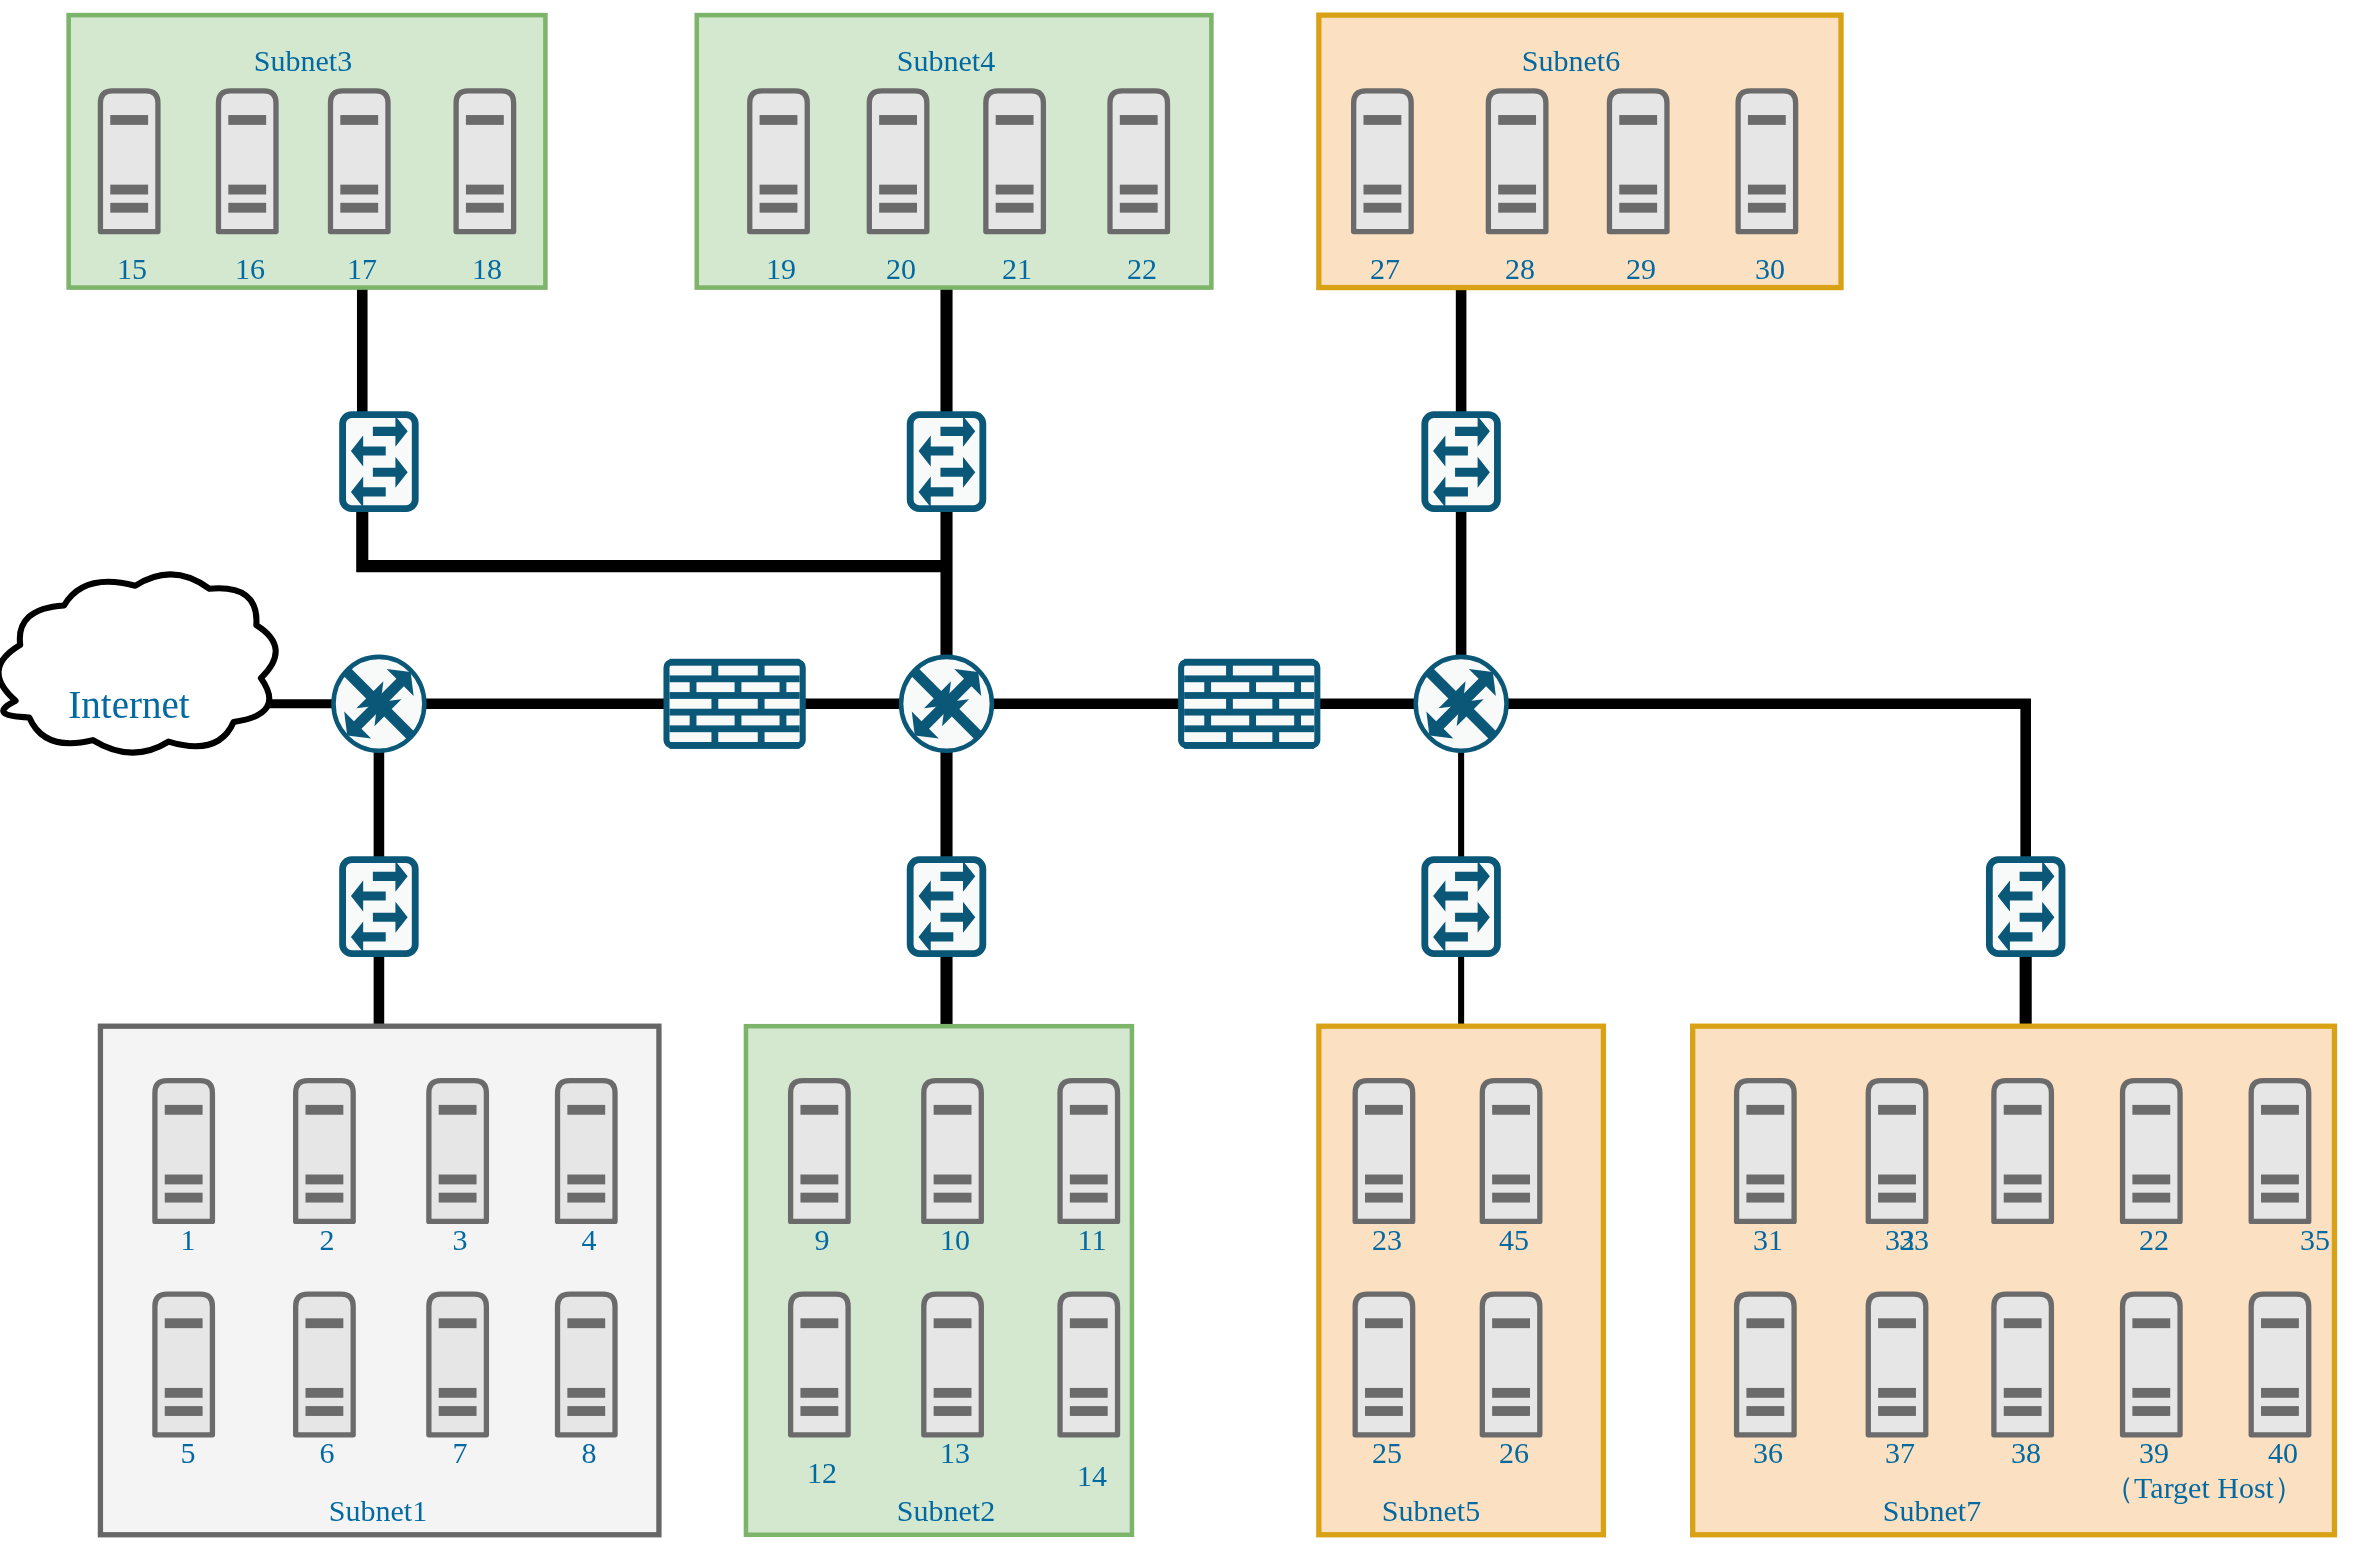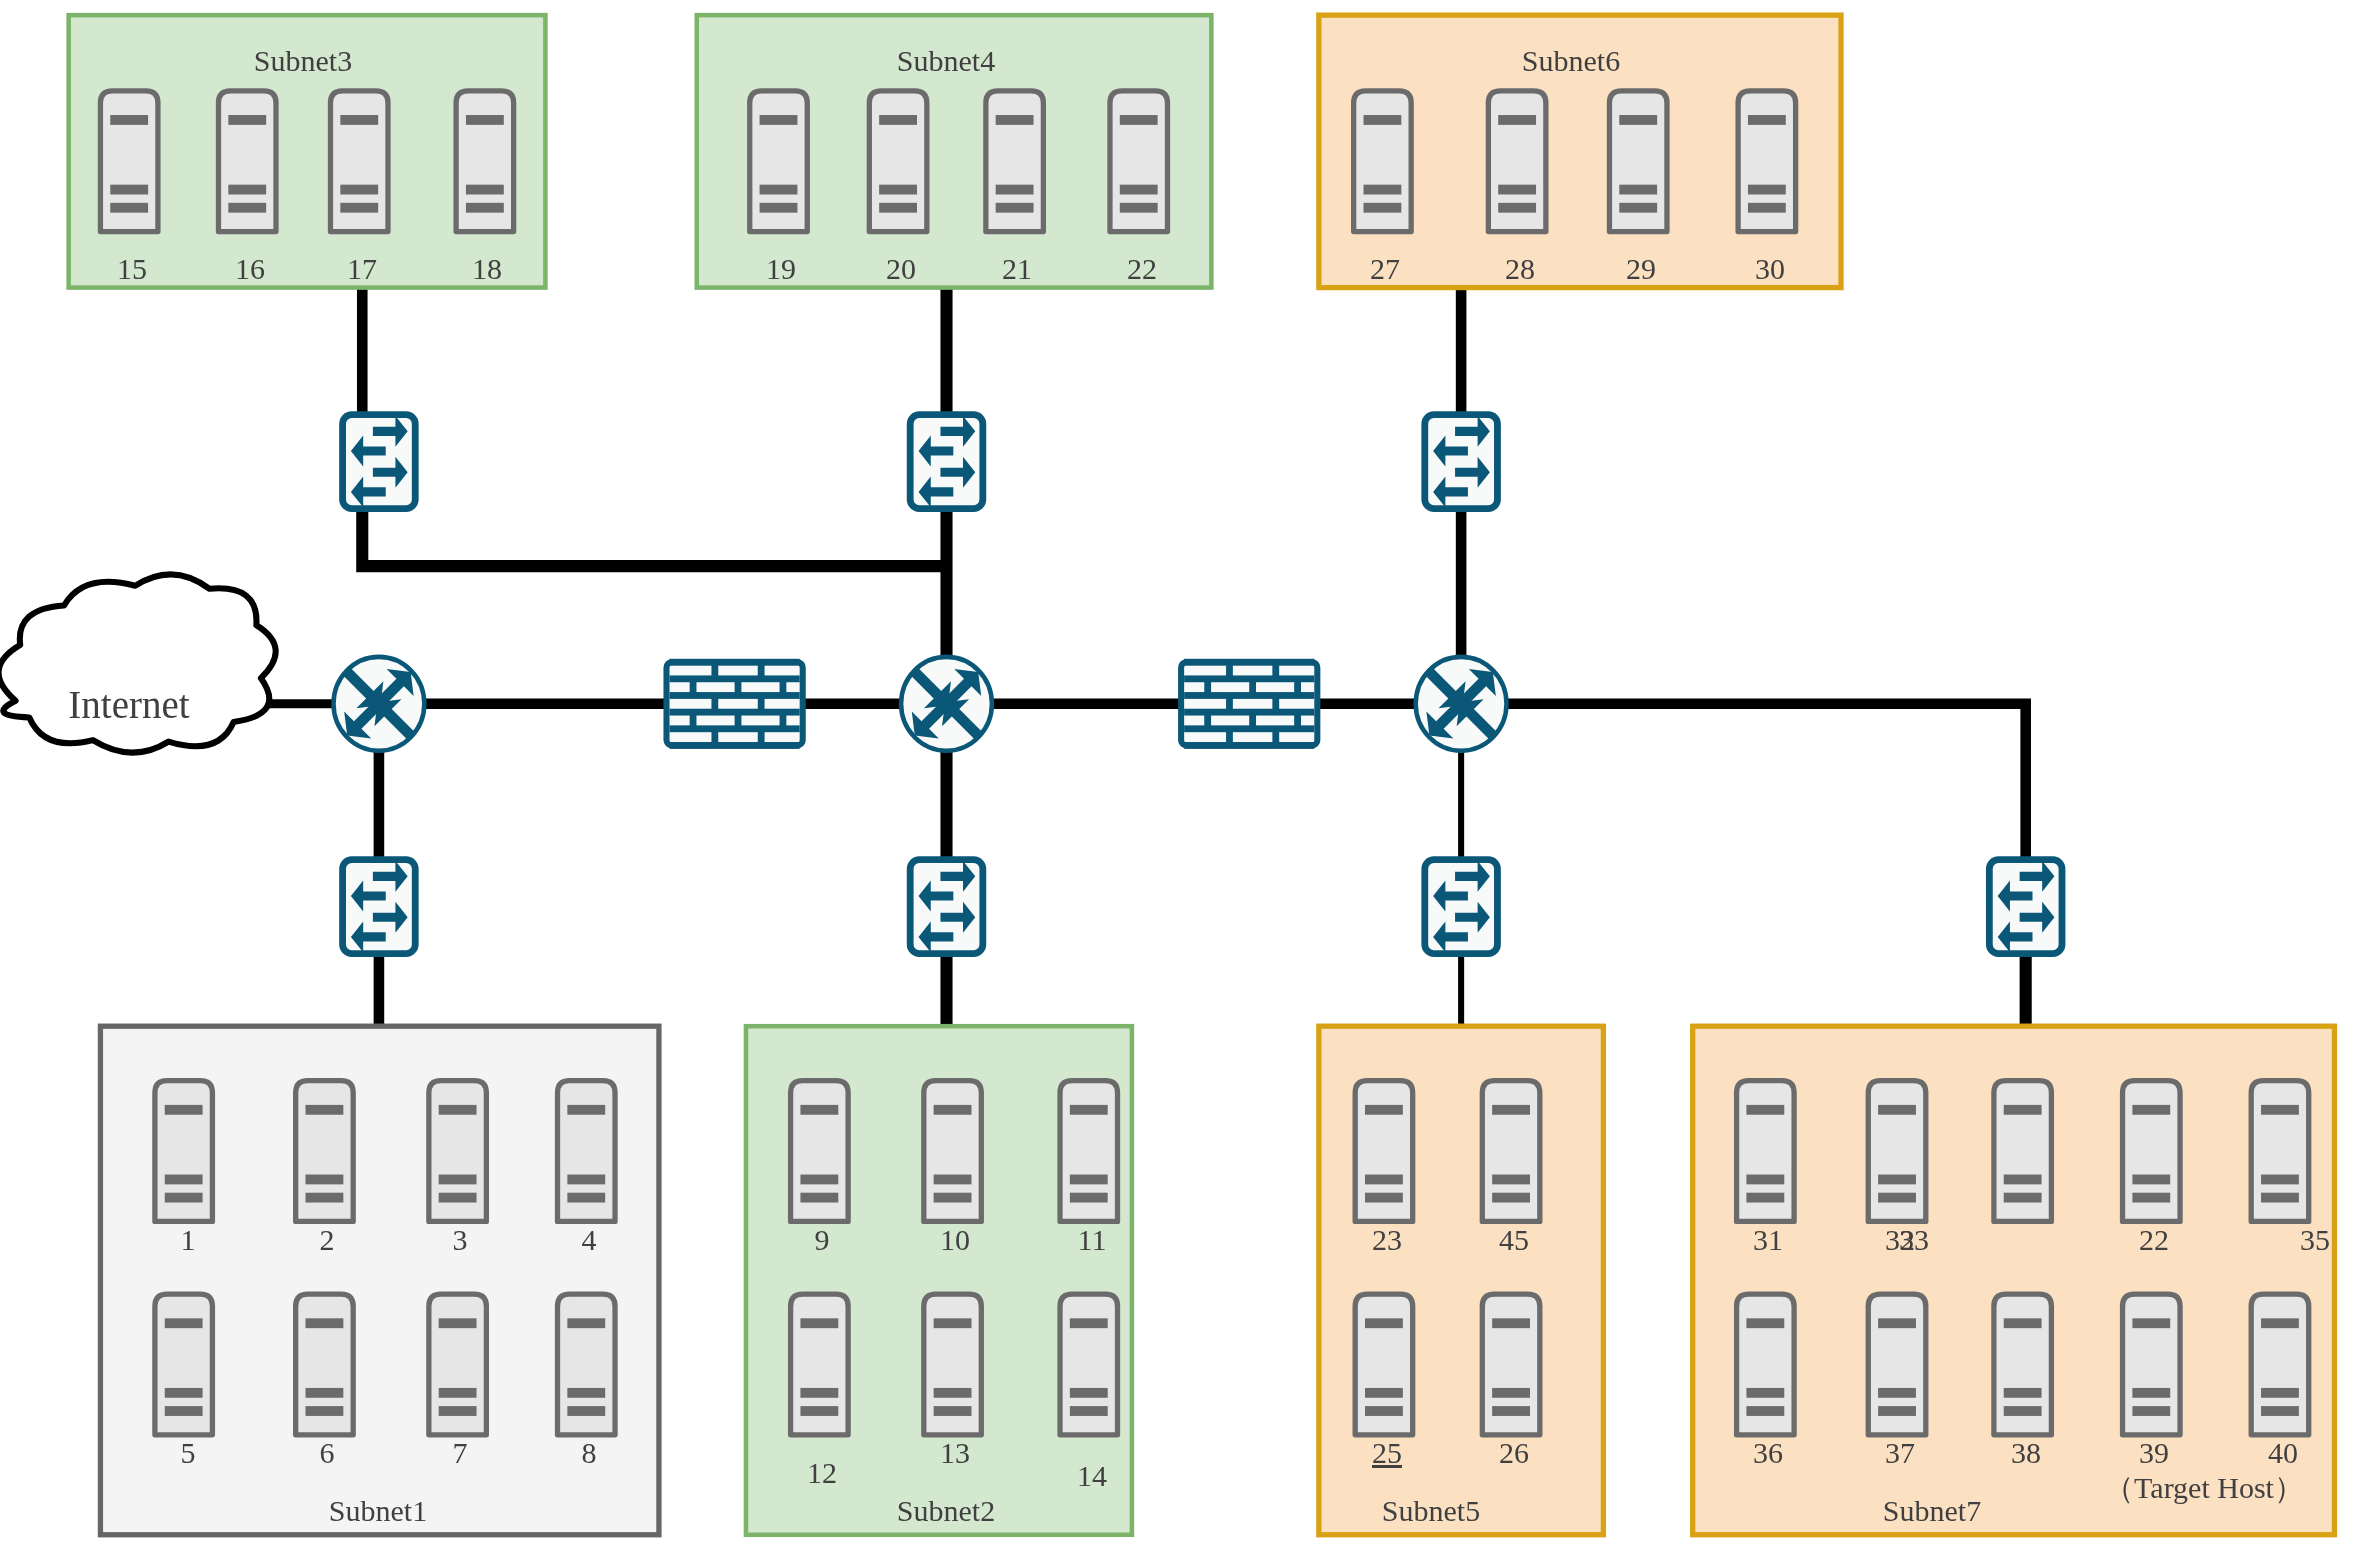--- a/index.html
+++ b/index.html
@@ -8,7 +8,7 @@
   #stage{position:relative;width:2366px;height:1562px;background:#fff;}
   svg.layer{position:absolute;left:0;top:0;width:2366px;height:1562px;}
   .subnet-title,.host-label,.cloud-label,.target-label{
-      position:absolute;color:#404040;white-space:nowrap;
+      position:absolute;color:#0369a1;white-space:nowrap;
       font-family:"Liberation Serif","DejaVu Serif",serif;}
   .subnet-title{font-size:30px;transform:translate(-50%,-50%);}
   .host-label{font-size:30px;transform:translate(-50%,-50%);}

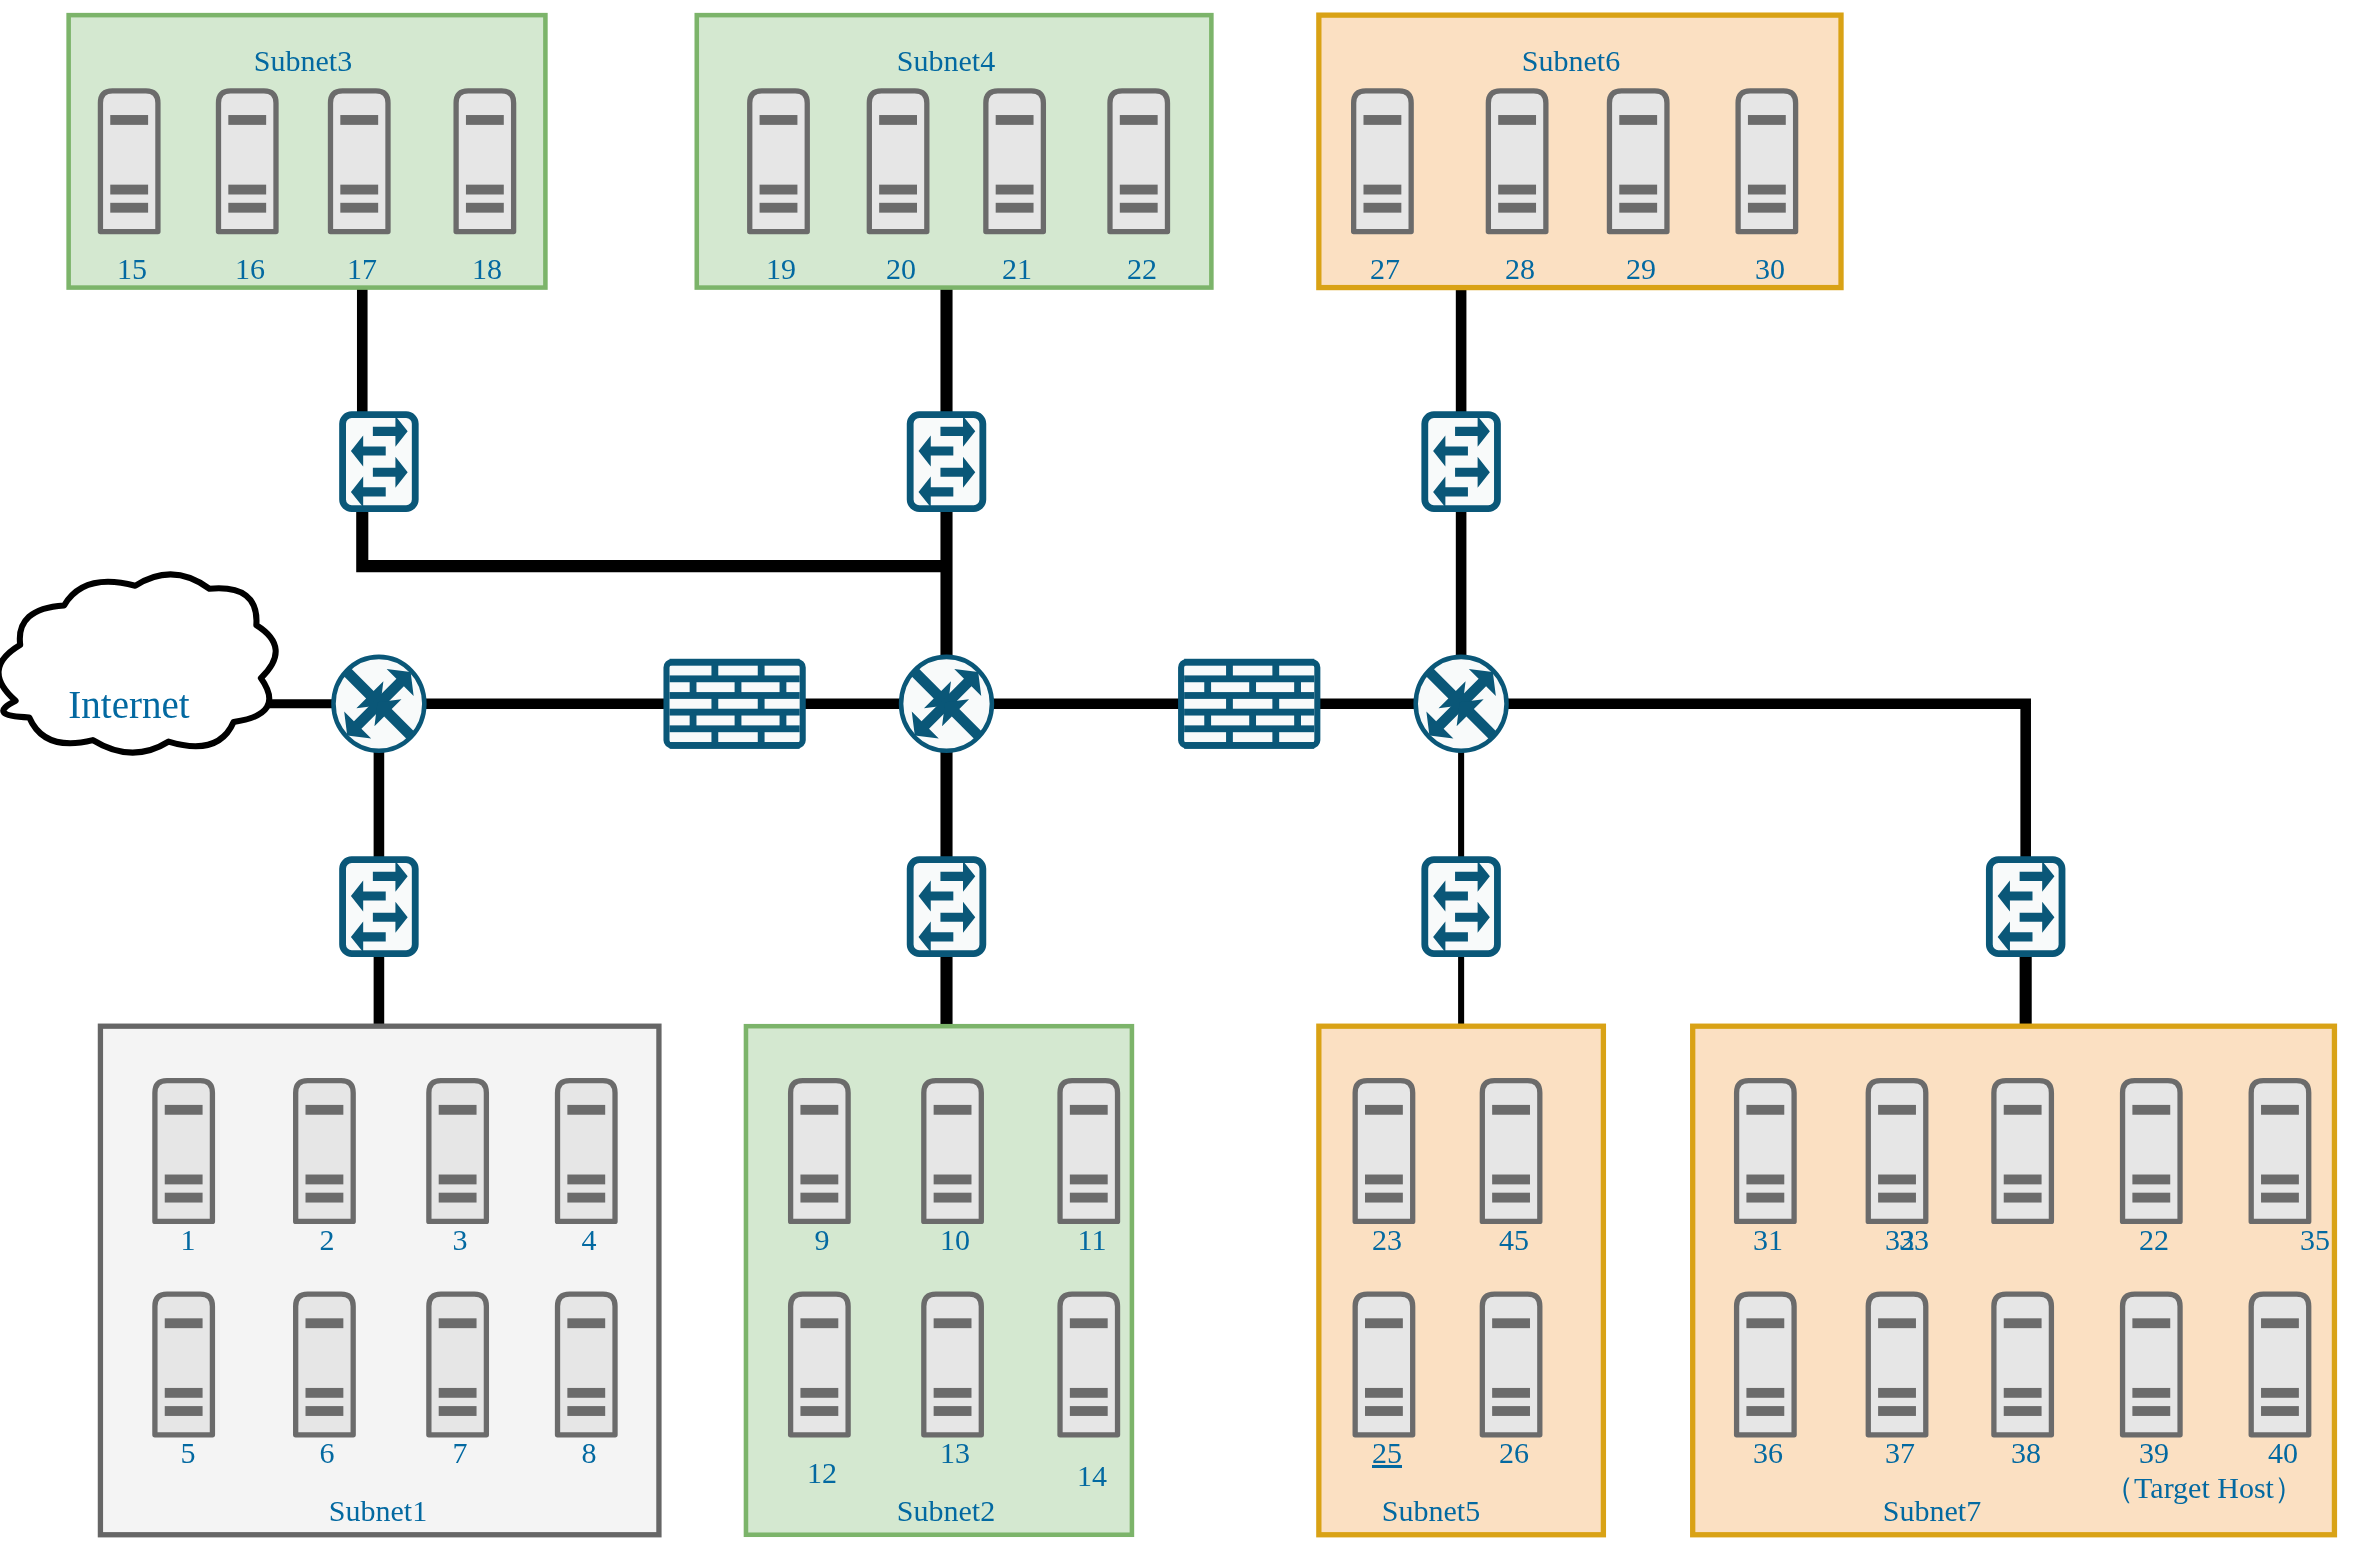--- a/index.html
+++ b/index.html
@@ -532,7 +532,7 @@
       <div class="subnet-title" style="left: 1431px; top: 1511px;">Subnet5</div>
       <div class="host-label" style="left: 1387px; top: 1240px;">23</div>
       <div class="host-label" style="left: 1514px; top: 1240px;">45</div>
-      <div class="host-label" style="left: 1387px; top: 1453px; text-decoration: underline;">25</div>
+      <div class="host-label" style="left: 1387px; top: 1453px;">25</div>
       <div class="host-label" style="left: 1514px; top: 1453px;">26</div>
       <div class="subnet-title" style="left: 1571px; top: 61px;">Subnet6</div>
       <div class="host-label" style="left: 1385px; top: 269px;">27</div>

